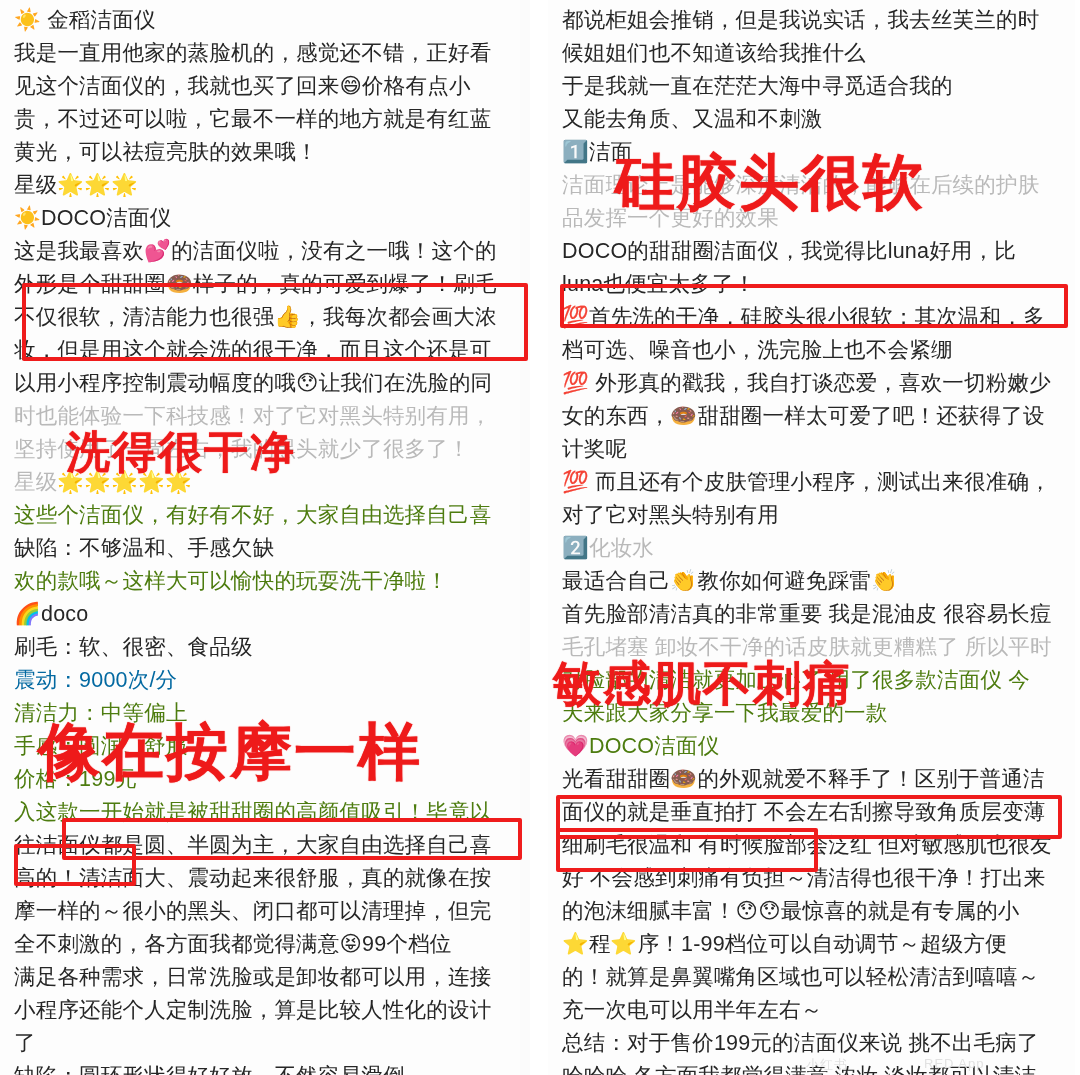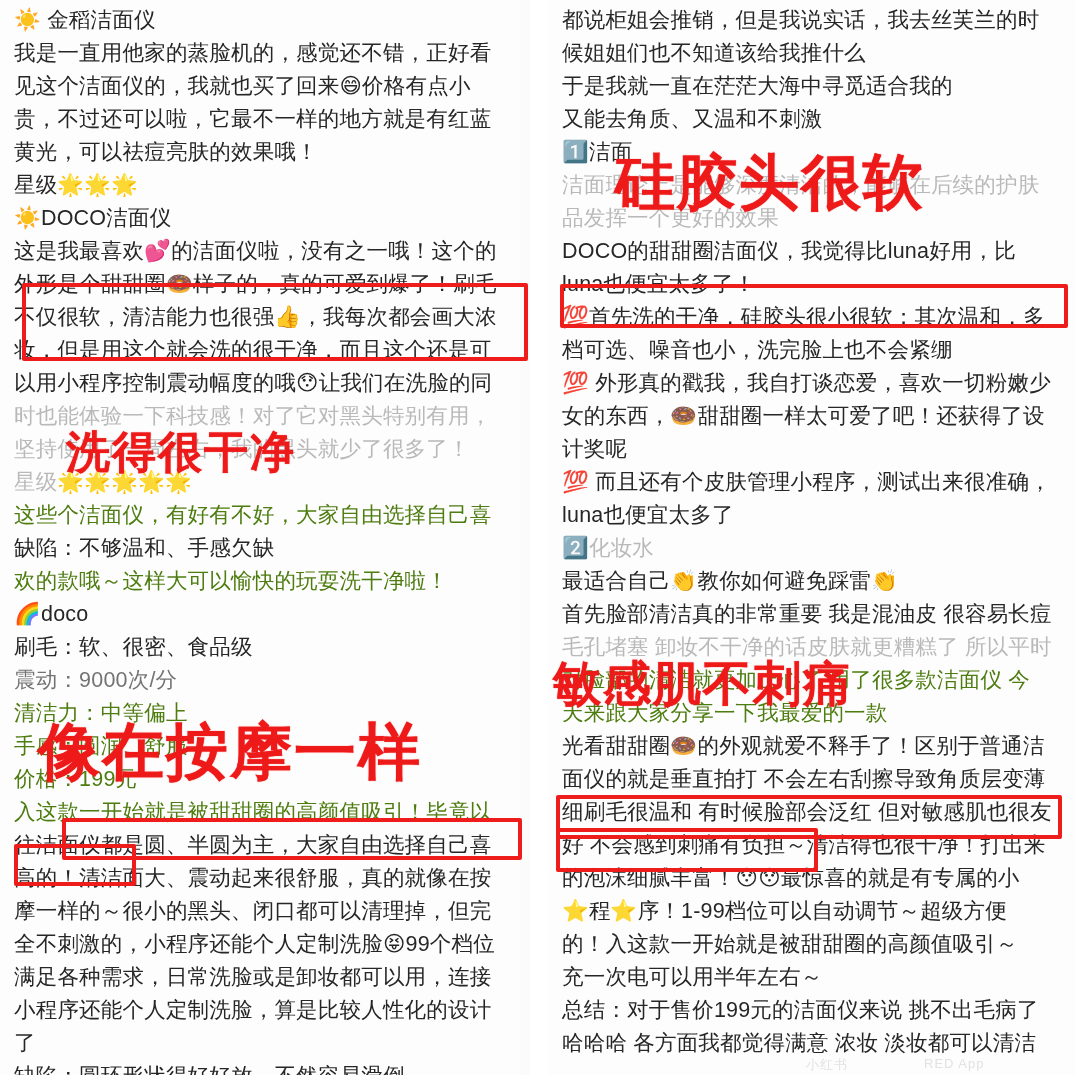--- a/index.html
+++ b/index.html
@@ -133,7 +133,7 @@
     <p class="line">女的东西，🍩甜甜圈一样太可爱了吧！还获得了设</p>
     <p class="line">计奖呢</p>
     <p class="line">💯 而且还有个皮肤管理小程序，测试出来很准确，</p>
-    <p class="line">luna也便宜太多了</p>
+    <p class="line">对了它对黑头特别有用</p>
     <p class="line faded">2️⃣化妆水</p>
     <p class="line">最适合自己👏教你如何避免踩雷👏</p>
     <p class="line">首先脸部清洁真的非常重要 我是混油皮 很容易长痘</p>

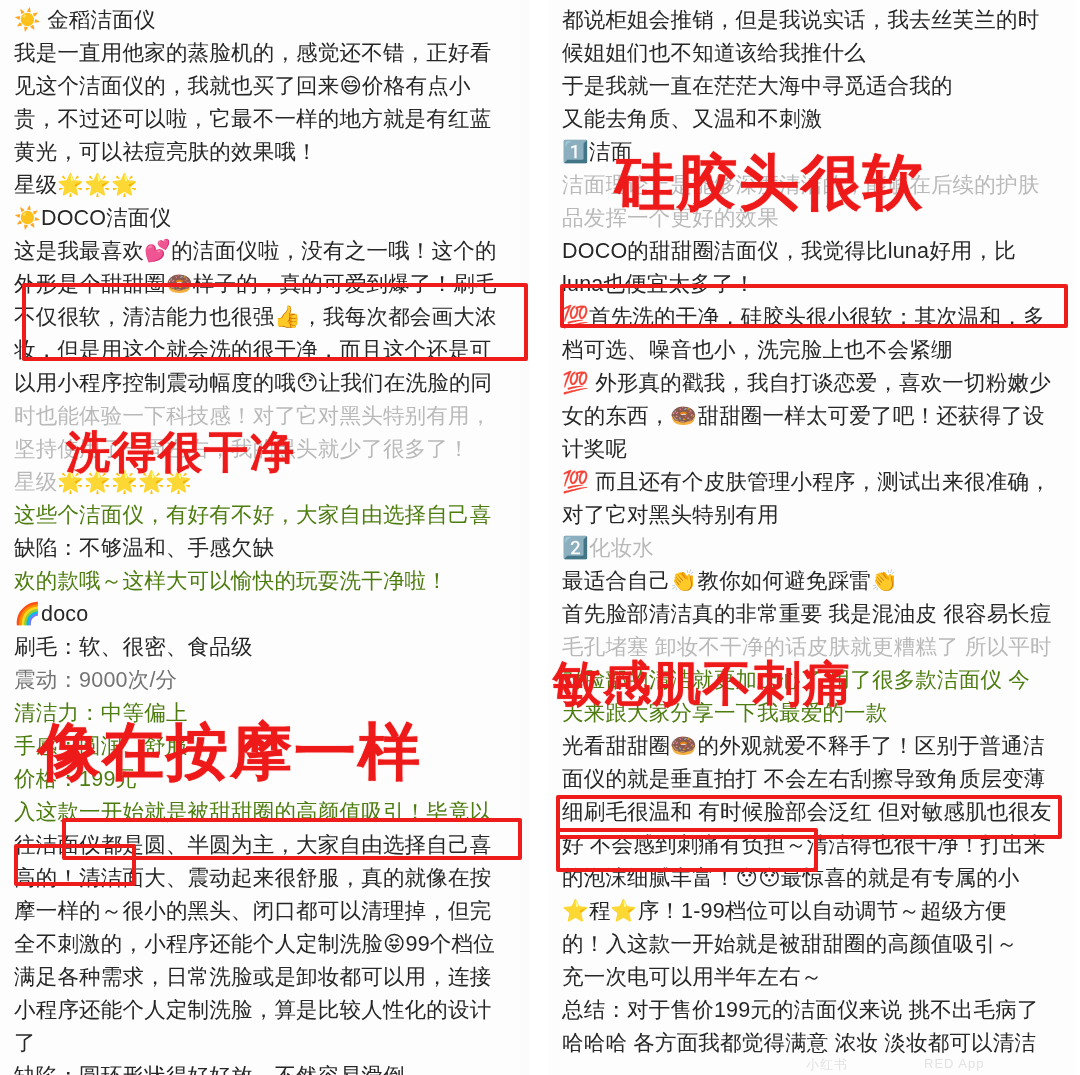--- a/index.html
+++ b/index.html
@@ -46,7 +46,7 @@
     word-break: break-all;
   }
   p.line.faded { color: #b9b9b9; }
-  p.line.semi { color: #737373; }
+  p.line.semi { color: #0369a1; }
   p.line.light { color: #4d7c0f; }
   
   .mark-text {

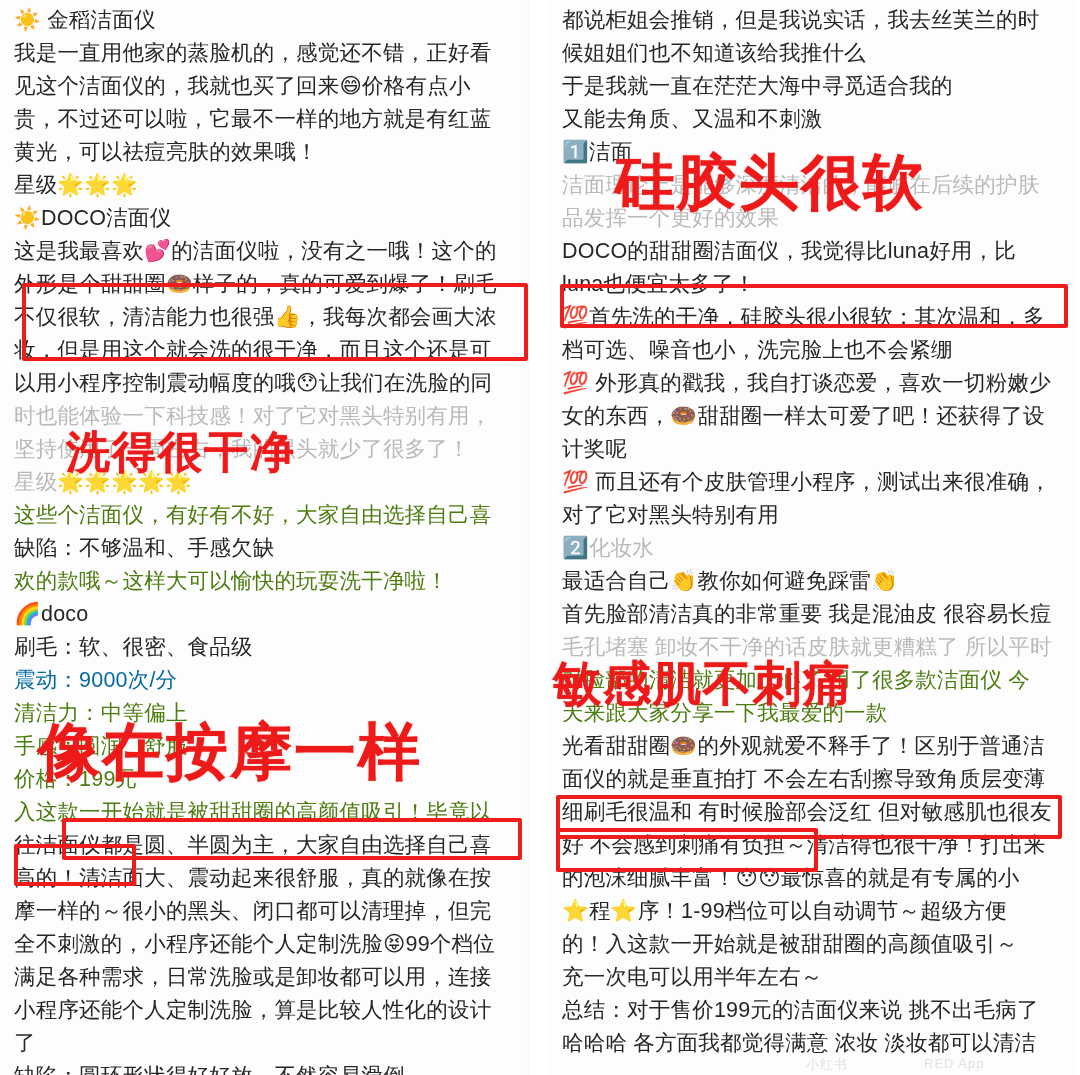--- a/index.html
+++ b/index.html
@@ -140,6 +140,7 @@
     <p class="line faded">毛孔堵塞 卸妆不干净的话皮肤就更糟糕了 所以平时</p>
     <p class="line light">对脸部的清洁就更加上心了 用了很多款洁面仪 今</p>
     <p class="line light">天来跟大家分享一下我最爱的一款</p>
+    <p class="line light">💗DOCO洁面仪</p>
     <p class="line">光看甜甜圈🍩的外观就爱不释手了！区别于普通洁</p>
     <p class="line">面仪的就是垂直拍打 不会左右刮擦导致角质层变薄</p>
     <p class="line">细刷毛很温和 有时候脸部会泛红 但对敏感肌也很友</p>

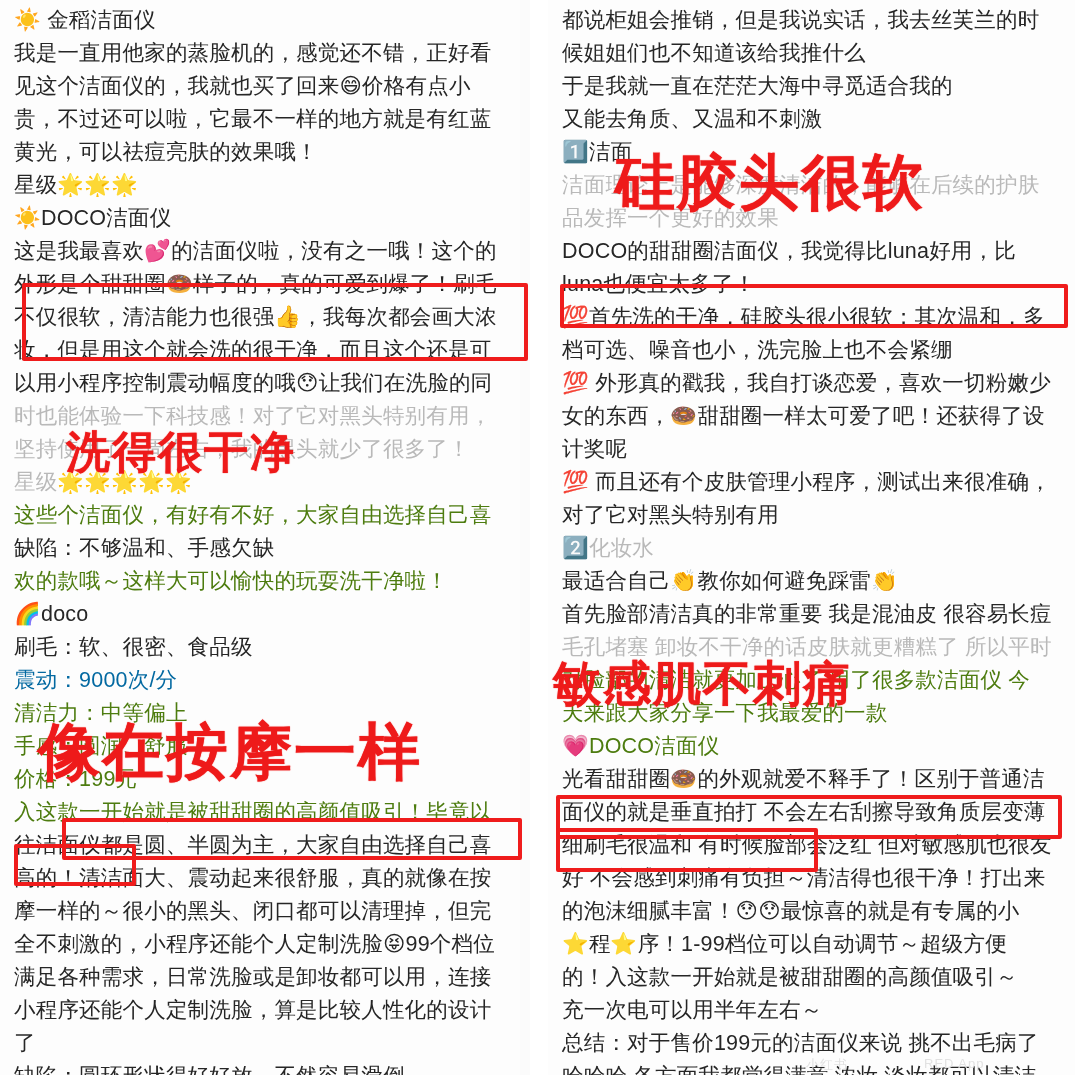--- a/index.html
+++ b/index.html
@@ -109,7 +109,7 @@
     <p class="line">往洁面仪都是圆、半圆为主，大家自由选择自己喜</p>
     <p class="line">高的！清洁面大、震动起来很舒服，真的就像在按</p>
     <p class="line">摩一样的～很小的黑头、闭口都可以清理掉，但完</p>
-    <p class="line">全不刺激的，小程序还能个人定制洗脸😝99个档位</p>
+    <p class="line">全不刺激的，各方面我都觉得满意😝99个档位</p>
     <p class="line">满足各种需求，日常洗脸或是卸妆都可以用，连接</p>
     <p class="line">小程序还能个人定制洗脸，算是比较人性化的设计</p>
     <p class="line">了</p>

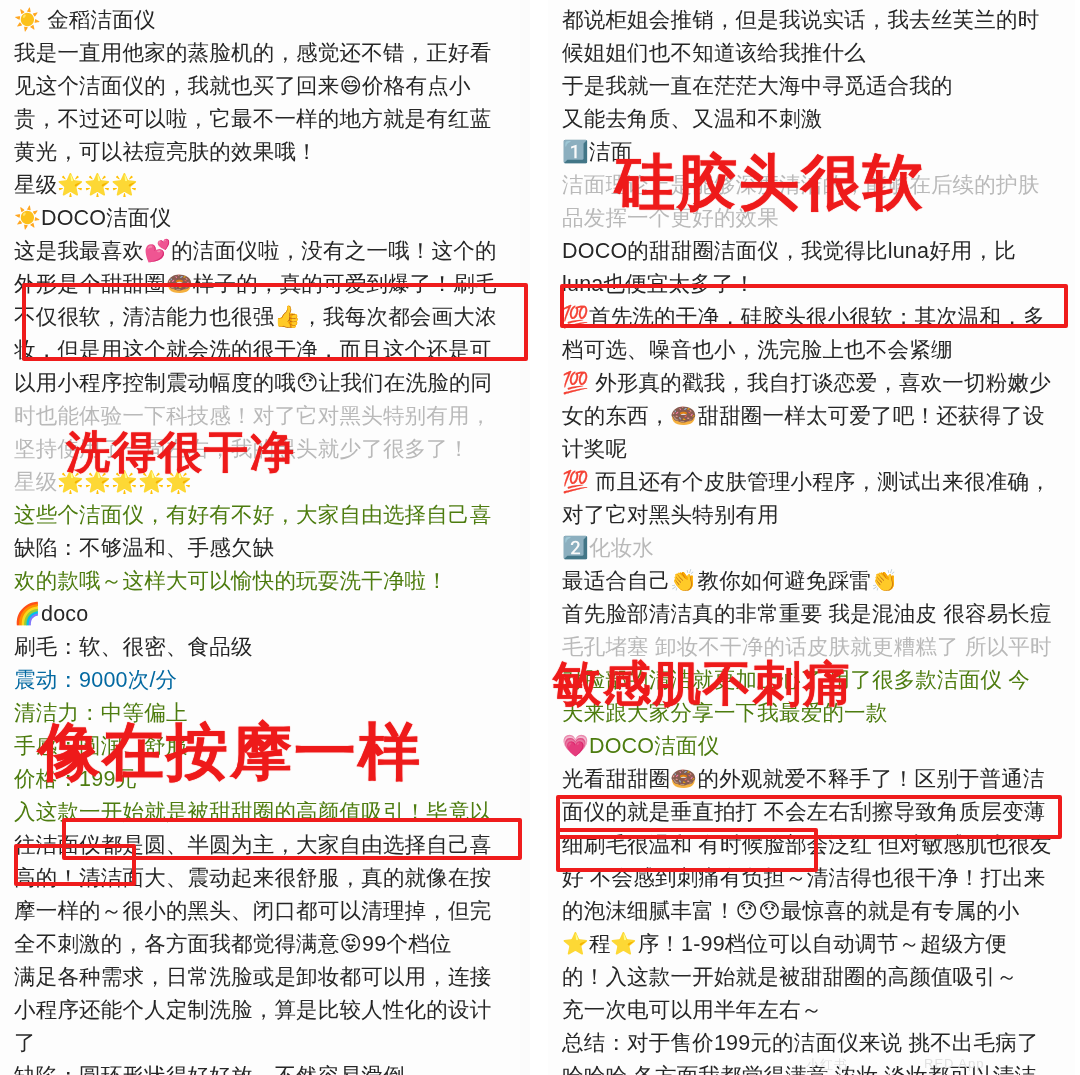--- a/index.html
+++ b/index.html
@@ -147,7 +147,7 @@
     <p class="line">好 不会感到刺痛有负担～清洁得也很干净！打出来</p>
     <p class="line">的泡沫细腻丰富！😯😯最惊喜的就是有专属的小</p>
     <p class="line">⭐程⭐序！1-99档位可以自动调节～超级方便</p>
-    <p class="line">的！入这款一开始就是被甜甜圈的高颜值吸引～</p>
+    <p class="line">的！就算是鼻翼嘴角区域也可以轻松清洁到嘻嘻～</p>
     <p class="line">充一次电可以用半年左右～</p>
     <p class="line">总结：对于售价199元的洁面仪来说 挑不出毛病了</p>
     <p class="line">哈哈哈 各方面我都觉得满意 浓妆 淡妆都可以清洁</p>

